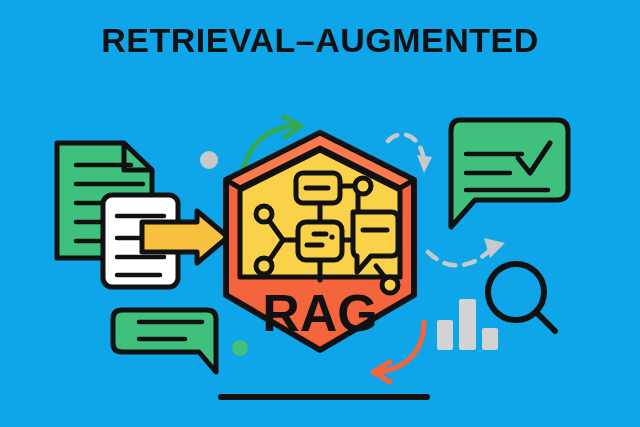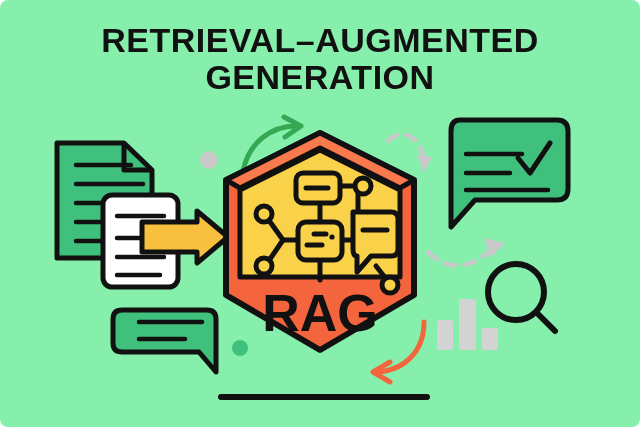--- a/index.html
+++ b/index.html
@@ -14,9 +14,8 @@
     position: relative;
     width: 640px;
     height: 427px;
-    background: #86efac;
+    background: #0ea5e9;
     overflow: hidden;
-    border-radius: 8px;
   }
   #title-block {
     position: absolute;

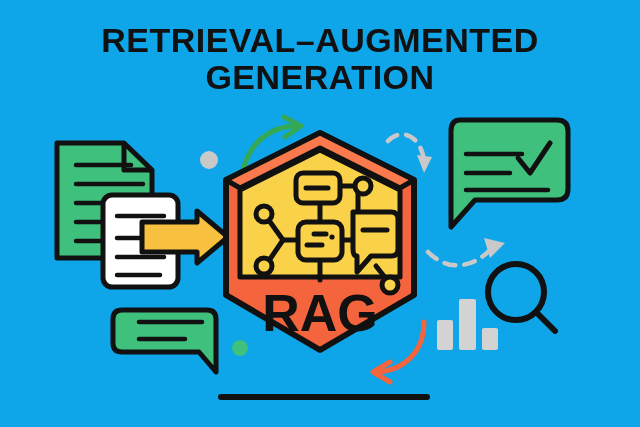--- a/index.html
+++ b/index.html
@@ -47,7 +47,6 @@
 
   <div id="title-block">
     <span class="title-line">RETRIEVAL–AUGMENTED</span>
-    <span class="title-line">GENERATION</span>
   </div>
 
   <svg id="artwork" width="640" height="427" viewBox="0 0 640 427">

